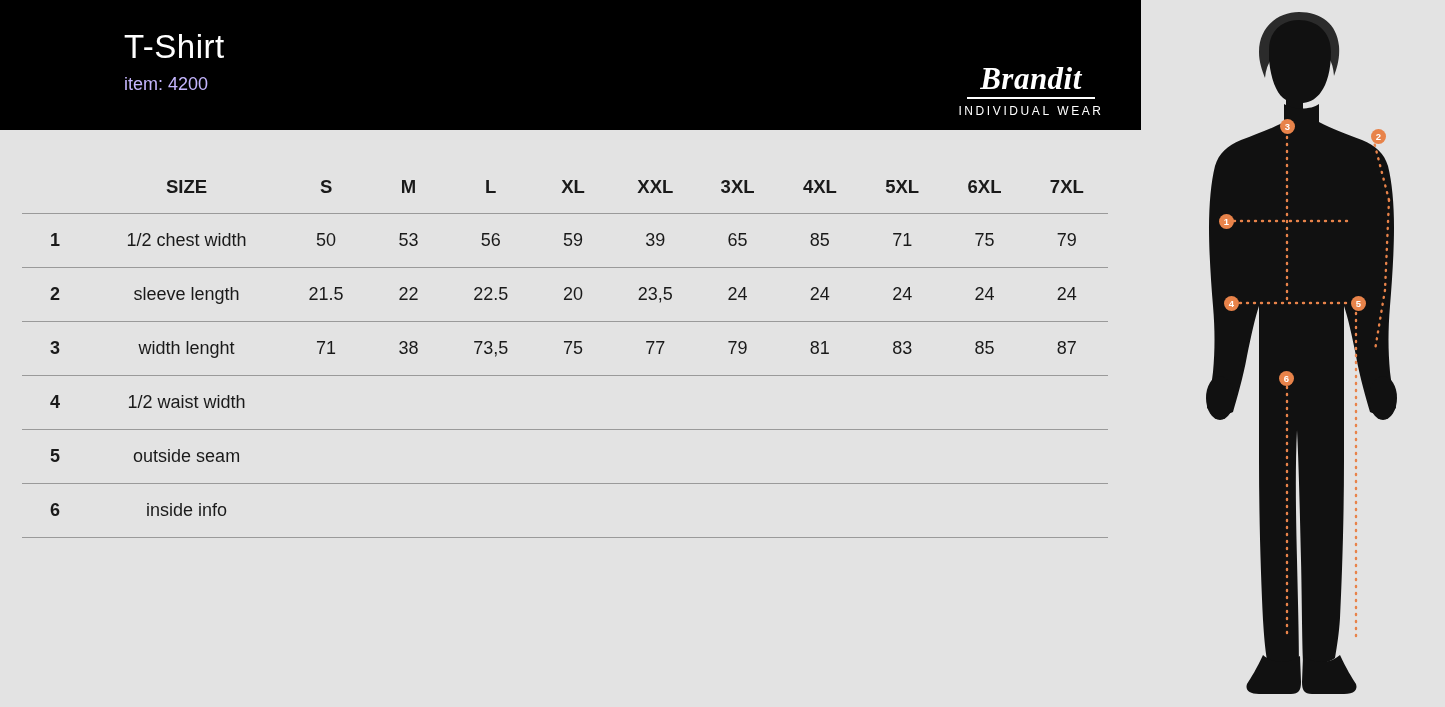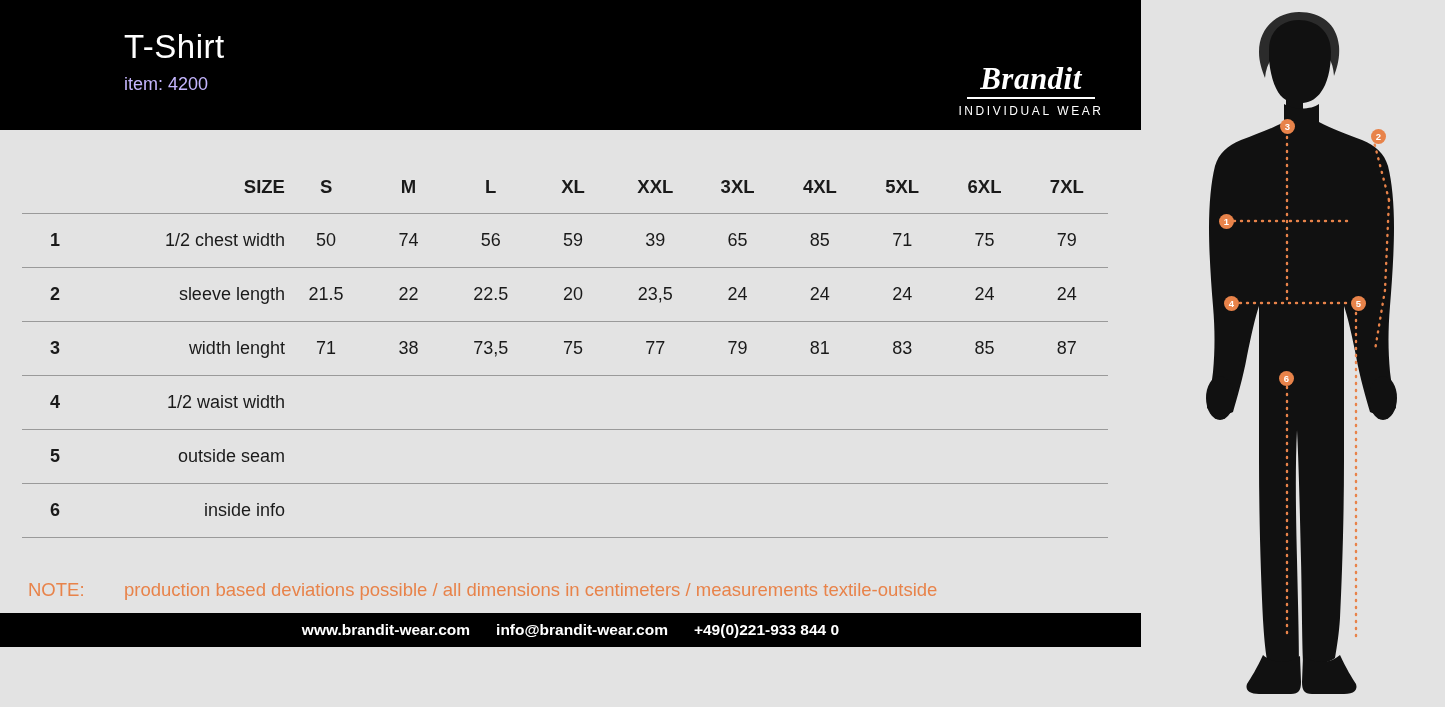--- a/index.html
+++ b/index.html
@@ -108,7 +108,7 @@
     font-size: 18.5px;
   }
   .col-num { width: 66px; text-align: center; font-weight: bold !important; }
-  .col-label { width: 196px; text-align: right; }
+  .col-label { width: 196px; text-align: center; }
   .col-size { width: 82px; text-align: center; }
   tbody tr:last-child th,
   tbody tr:last-child td { border-bottom: 1px solid #9a9a9a; }

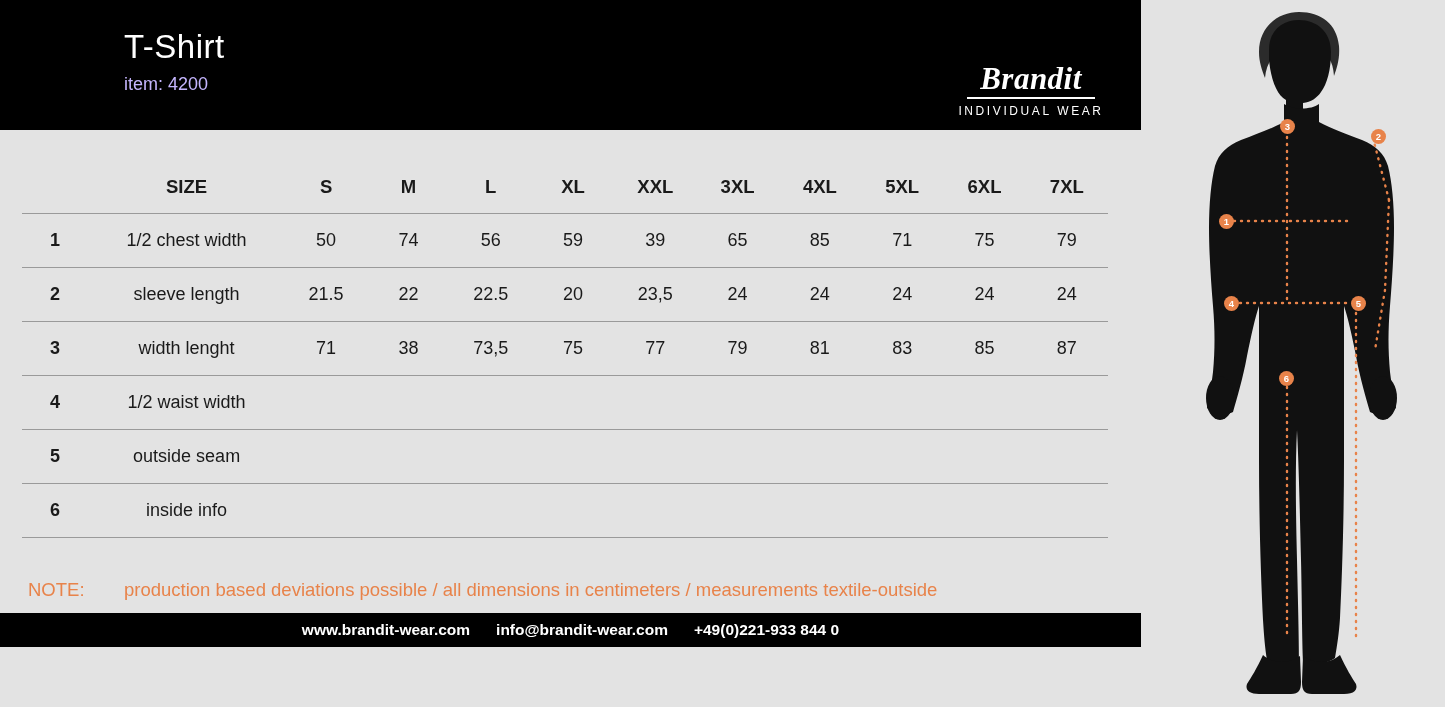--- a/index.html
+++ b/index.html
@@ -211,7 +211,7 @@
             <td class="col-num">1</td>
             <td class="col-label">1/2 chest width</td>
             <td class="col-size">50</td>
-            <td class="col-size">74</td>
+            <td class="col-size">53</td>
             <td class="col-size">56</td>
             <td class="col-size">59</td>
             <td class="col-size">39</td>

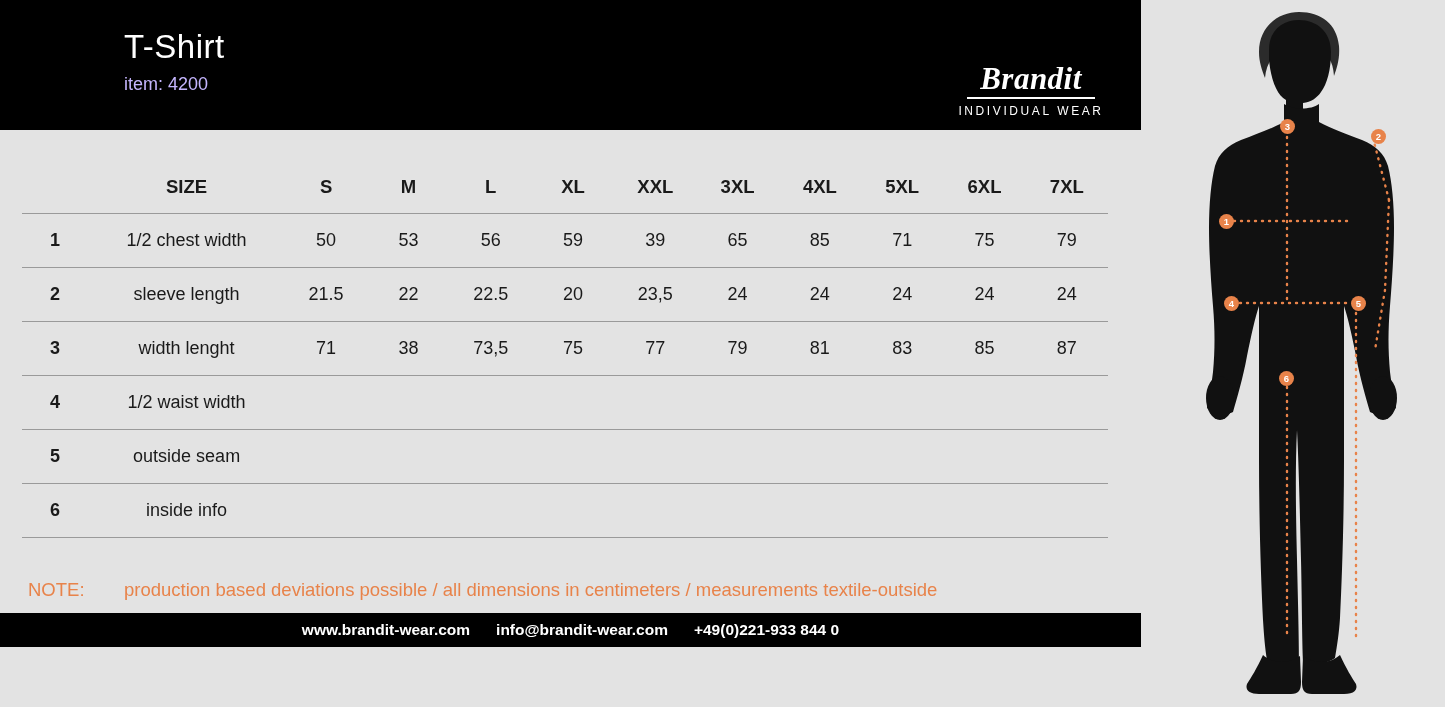--- a/index.html
+++ b/index.html
@@ -296,10 +296,6 @@
     </div>
 
     <div class="notes">
-      <div class="note-row">
-        <div class="note-key">NOTE:</div>
-        <div class="note-val">production based deviations possible / all dimensions in centimeters / measurements textile-outside</div>
-      </div>
     </div>
 
     <div class="footer-bar">

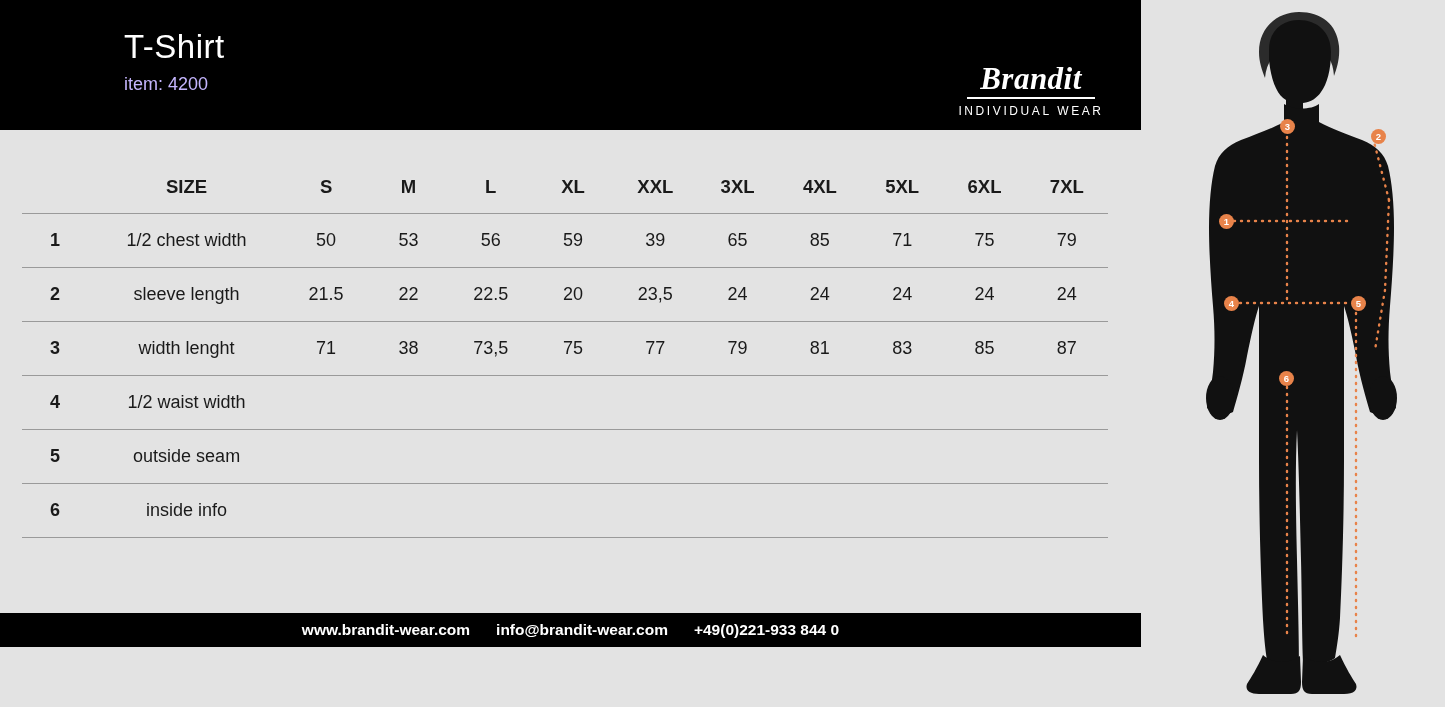--- a/index.html
+++ b/index.html
@@ -298,11 +298,6 @@
     <div class="notes">
     </div>
 
-    <div class="footer-bar">
-      <span class="footer-item">www.brandit-wear.com</span>
-      <span class="footer-item">info@brandit-wear.com</span>
-      <span class="footer-item">+49(0)221-933 844 0</span>
-    </div>
   </div>
 
   <div class="right-panel">

